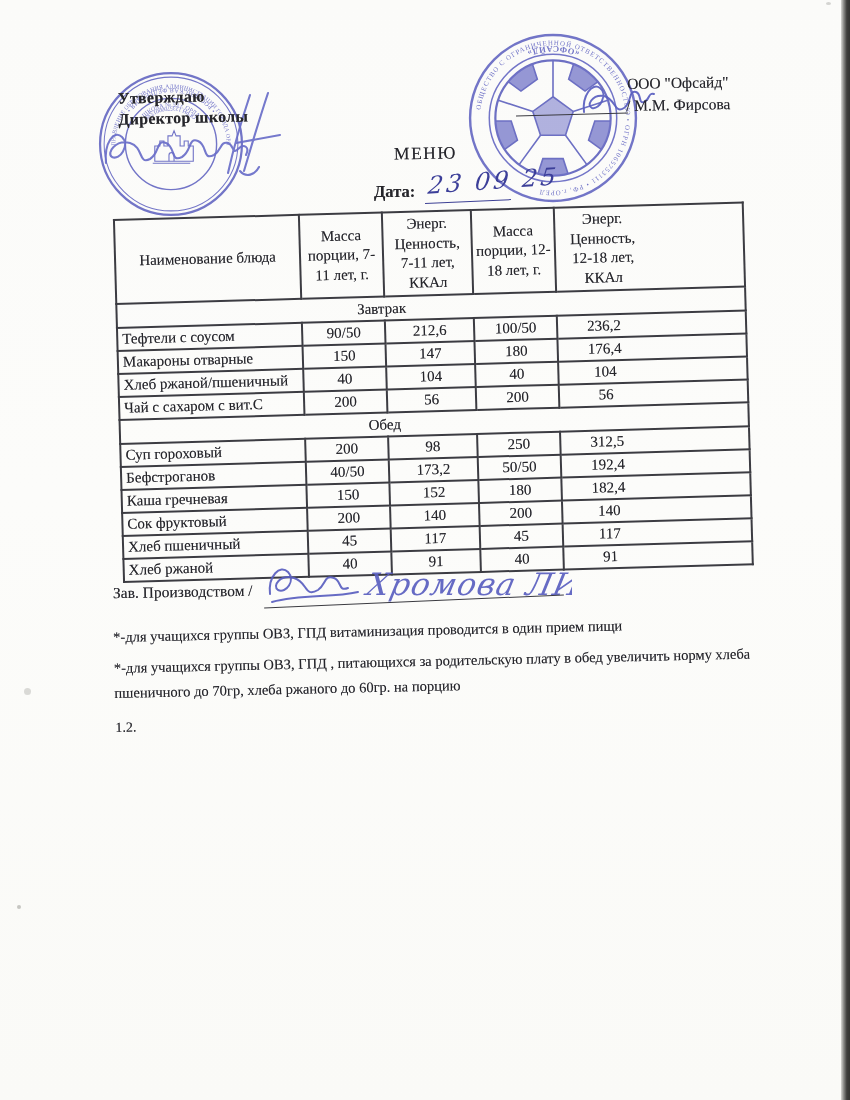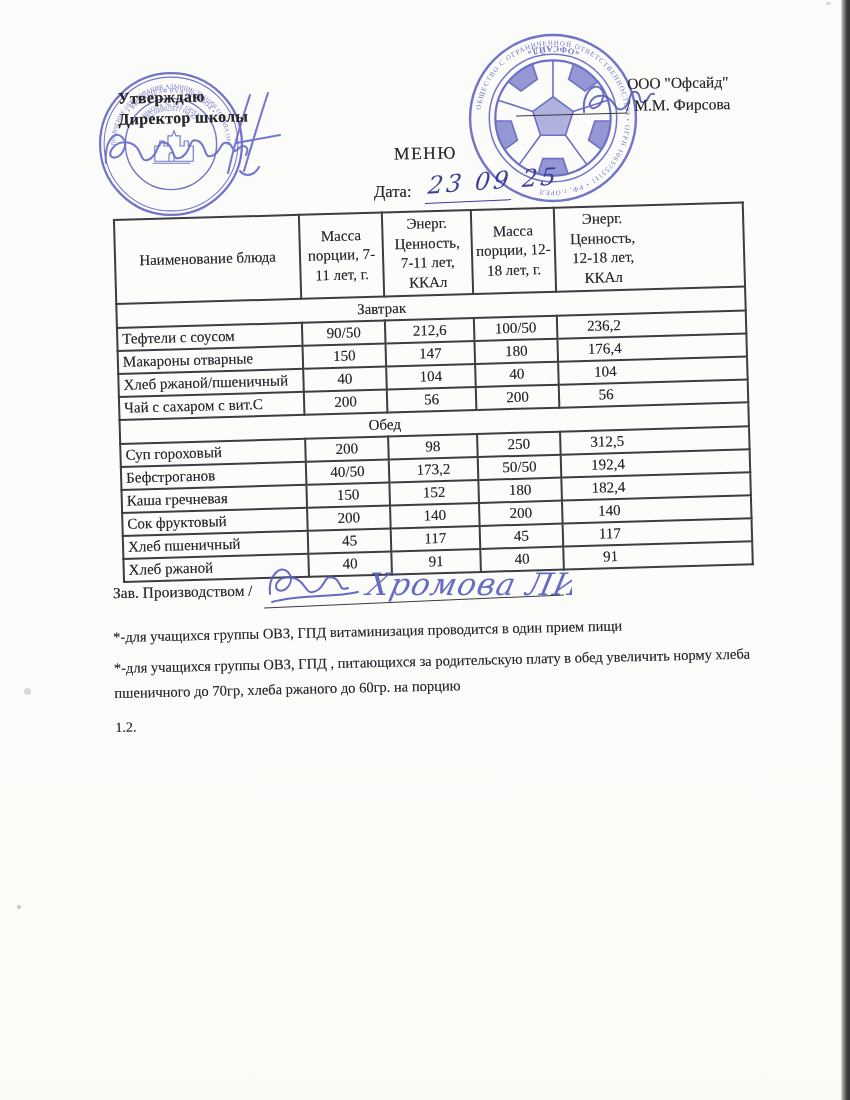--- a/index.html
+++ b/index.html
@@ -26,7 +26,7 @@
     transform:rotate(-1.5deg); }
   .menu-title { left:394px; top:143px; font-size:17.5px; letter-spacing:1.5px;
     transform:rotate(-1deg); text-shadow:0 0 .5px rgba(40,40,55,.5); }
-  .date-label { left:374px; top:182px; font-size:16.5px; text-shadow:0 0 .5px rgba(40,40,55,.5); }
+  .date-label { left:374px; top:182px; font-size:16.5px; text-shadow:0 0 .5px rgba(40,40,55,.5);font-weight:bold; }
   .date-value { left:428px; top:167px; font-size:24px; font-style:italic; color:#3c3f99;
     letter-spacing:3px; transform:rotate(-4deg) skewX(-10deg); font-family:"DejaVu Serif",serif; }
   .date-line { left:425px; top:201px; width:86px; border-top:1.6px solid #3d4095;

